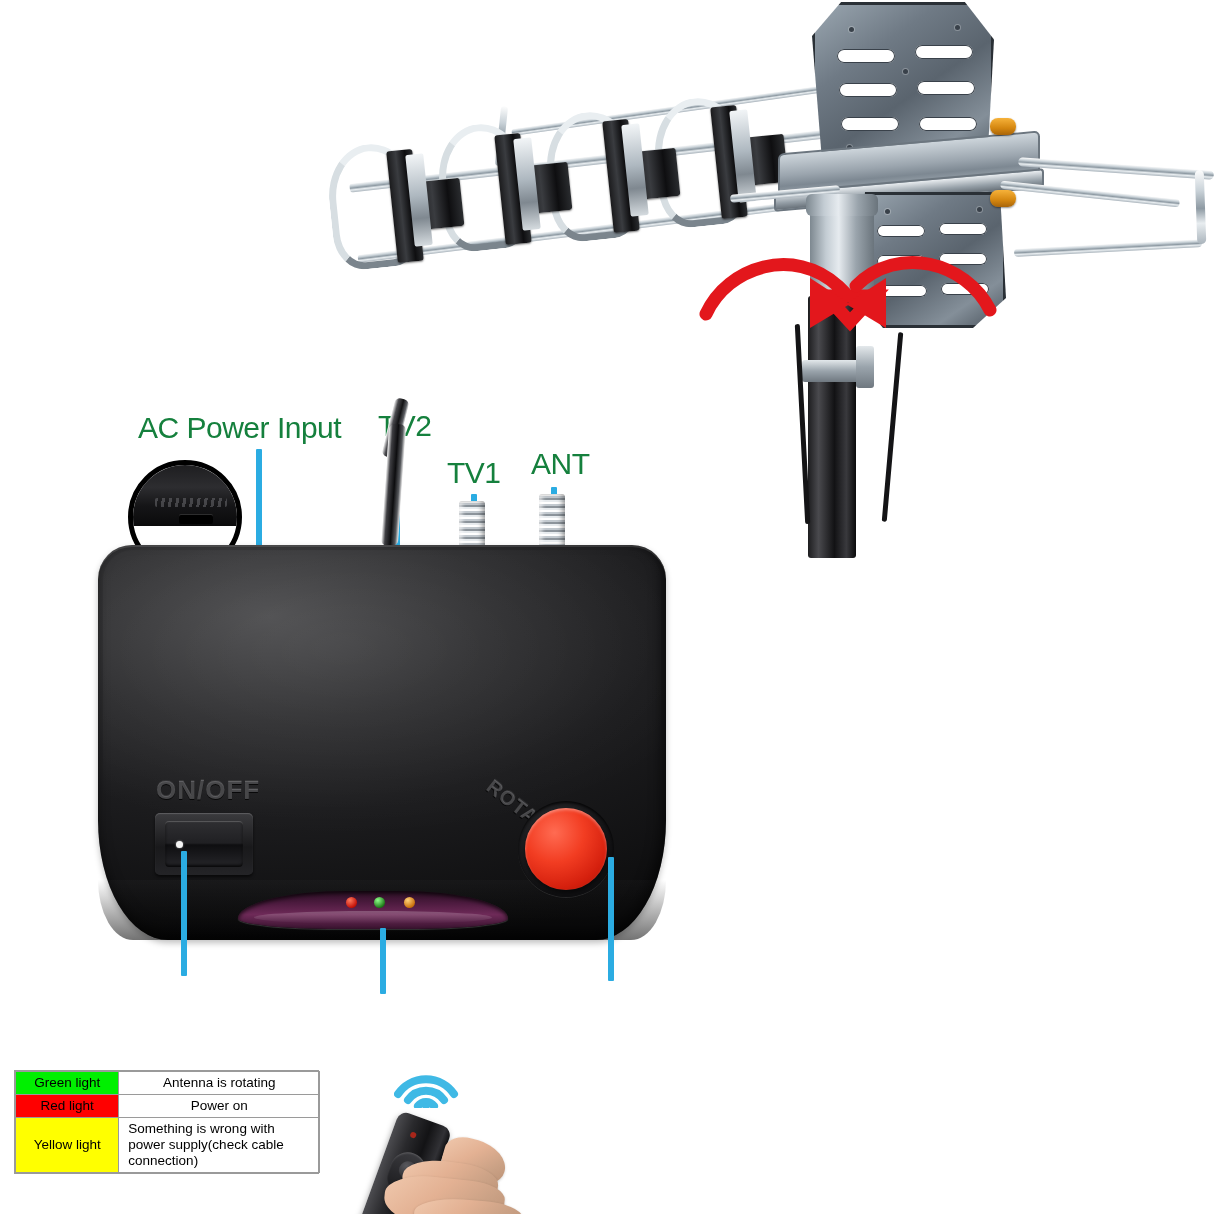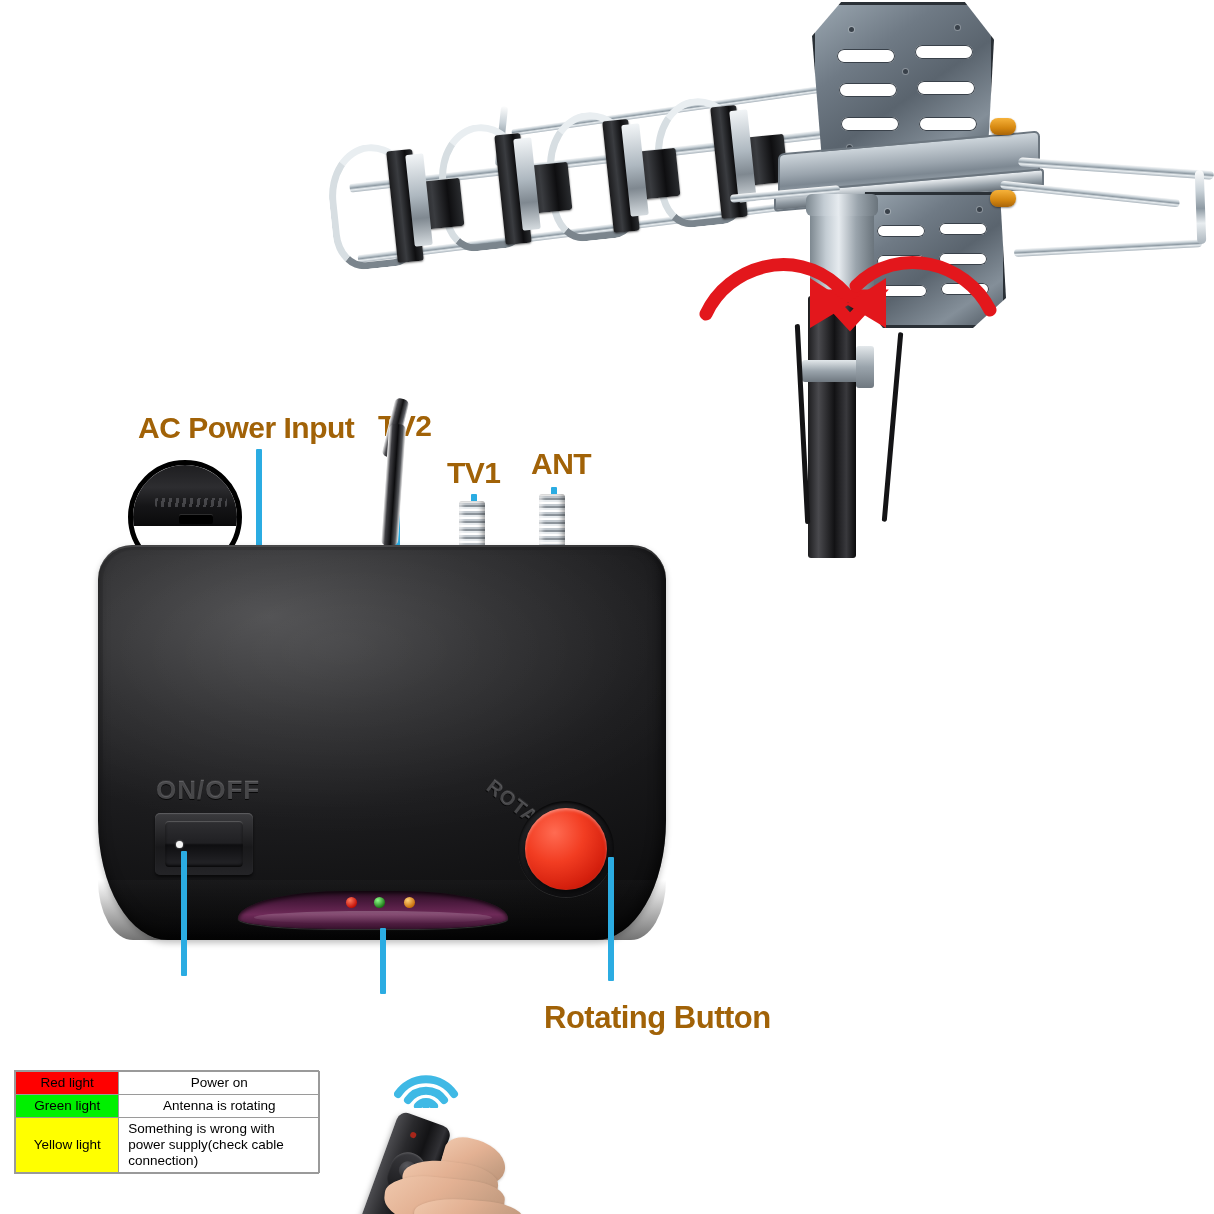--- a/index.html
+++ b/index.html
@@ -18,8 +18,8 @@
   }
   .label-txt {
     position: absolute;
-    color: #a16207;
-    font-weight: 700;
+    color: #15803d;
+    font-weight: 400;
     white-space: nowrap;
     letter-spacing: -0.5px;
   }

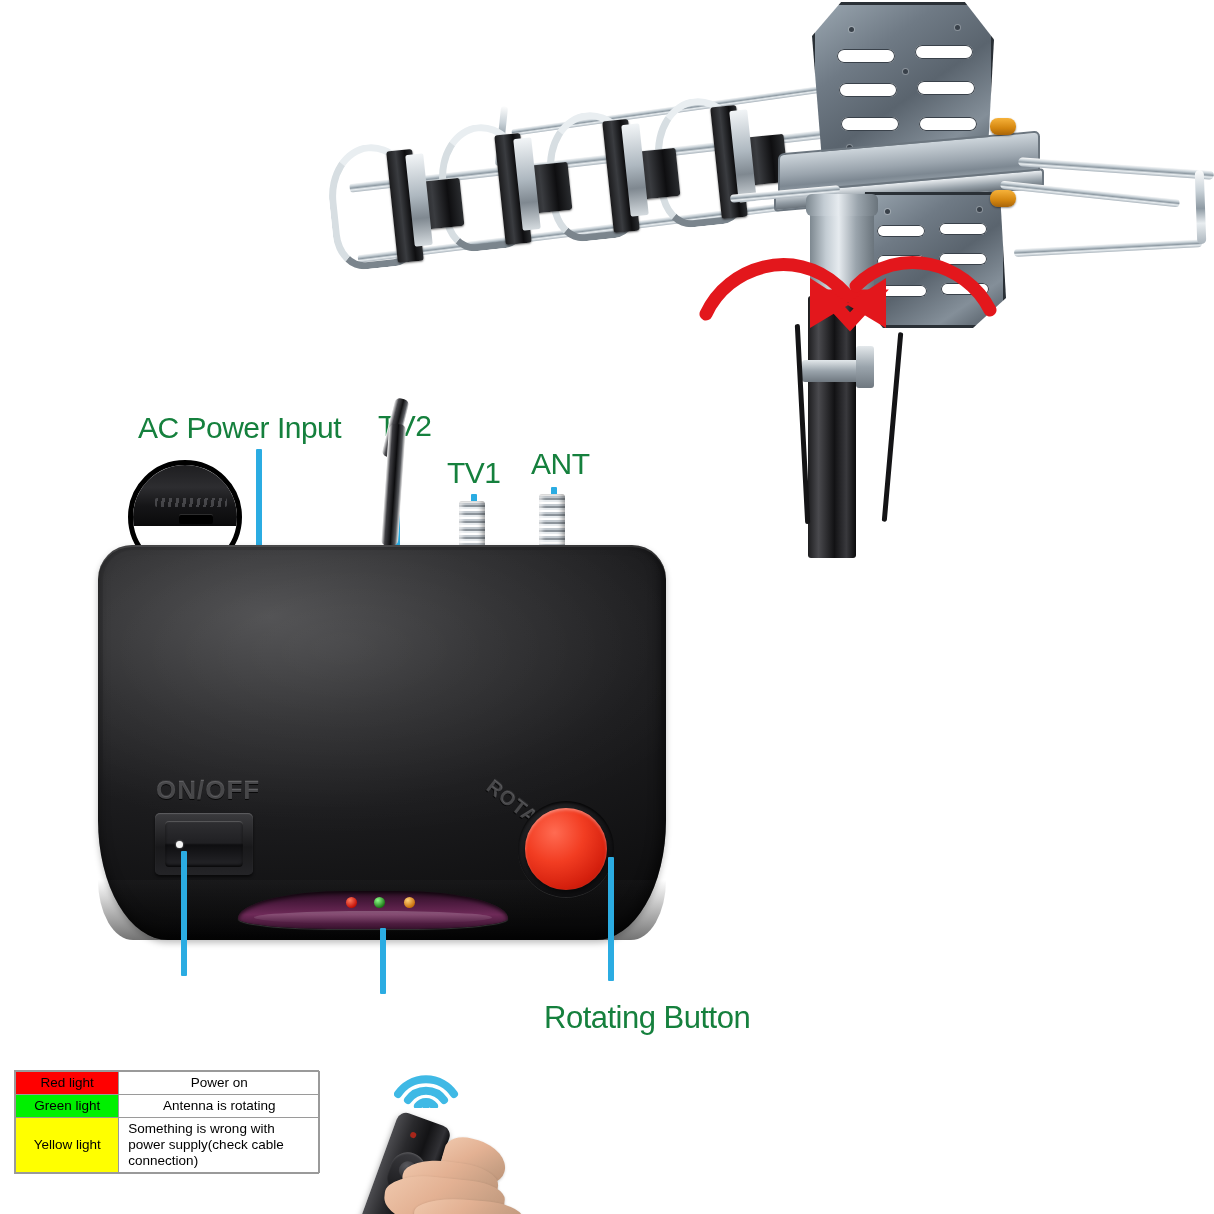--- a/index.html
+++ b/index.html
@@ -435,7 +435,6 @@
   <div class="callout-line" style="left:380px; top:928px; height:66px;"></div>
 
   <div class="callout-line" style="left:608px; top:857px; height:124px;"></div>
-  <div class="label-txt" style="left:544px; top:1000px; font-size:31px;">Rotating Button</div>
 
   <div id="legend">
     <table>

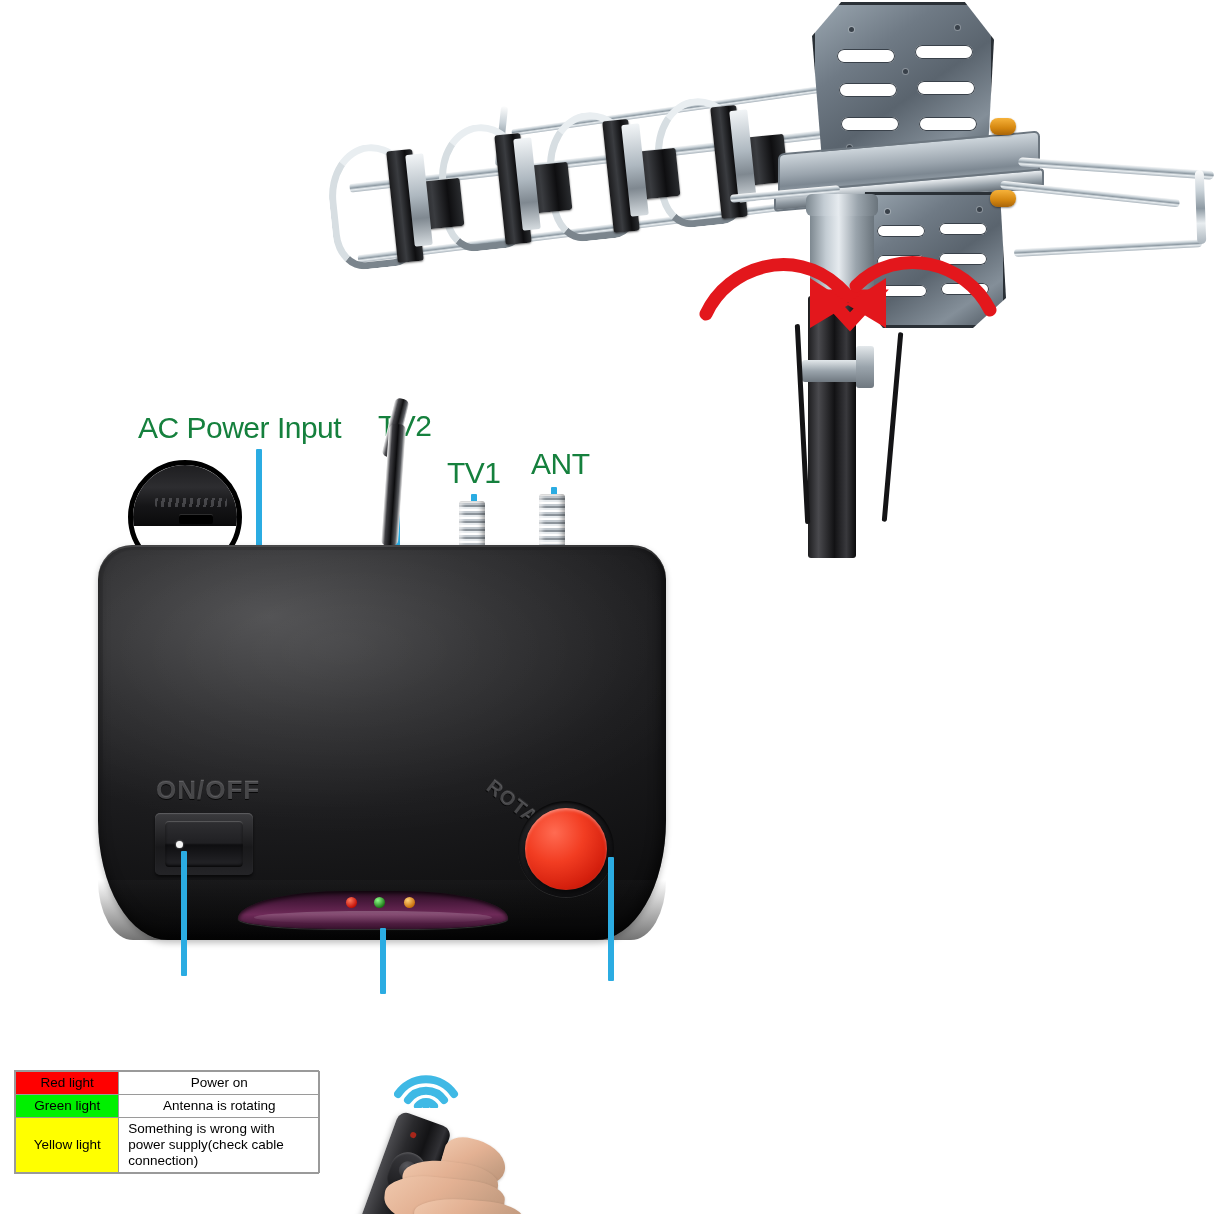--- a/index.html
+++ b/index.html
@@ -440,16 +440,16 @@
     <table>
       <tbody>
         <tr>
+          <td class="swatch" style="background:#00F000;">
+            <span>Green light</span>
+          </td>
+          <td class="desc">Antenna is rotating</td>
+        </tr>
+        <tr>
           <td class="swatch" style="background:#FF0000;">
             <span>Red light</span>
           </td>
           <td class="desc">Power on</td>
-        </tr>
-        <tr>
-          <td class="swatch" style="background:#00F000;">
-            <span>Green light</span>
-          </td>
-          <td class="desc">Antenna is rotating</td>
         </tr>
         <tr>
           <td class="swatch" style="background:#FFFF00;">

